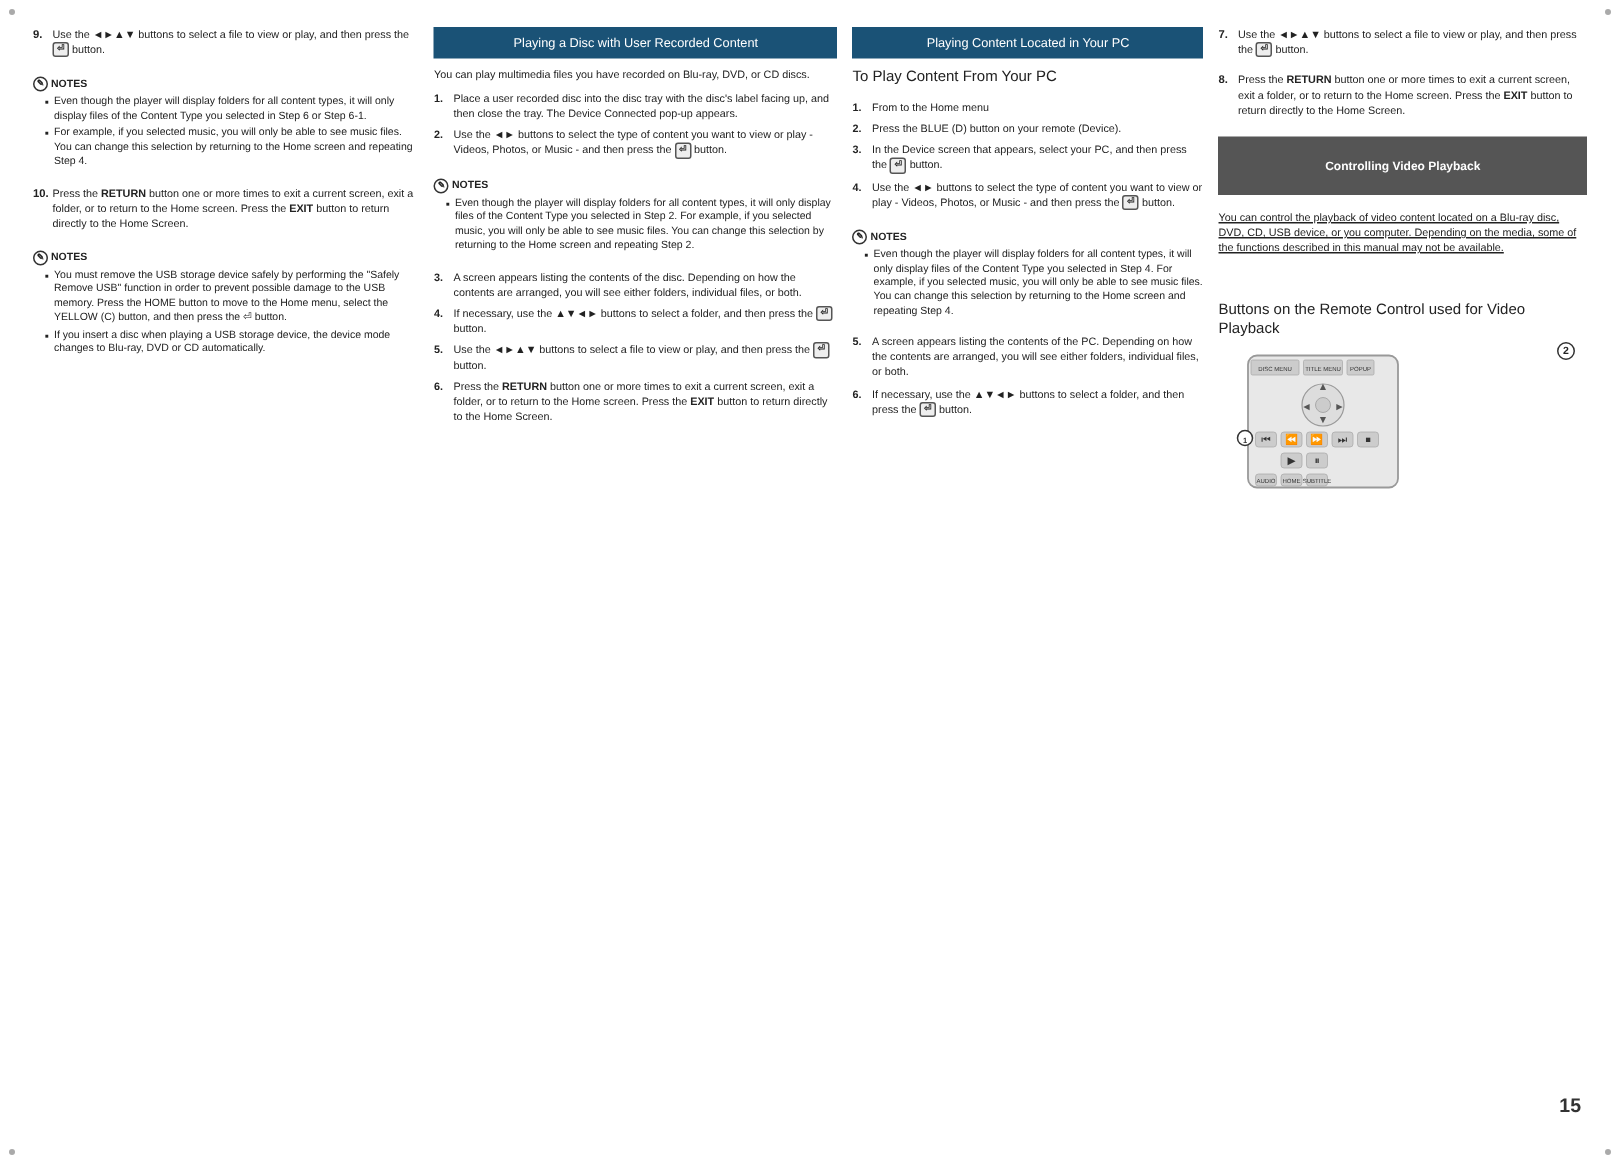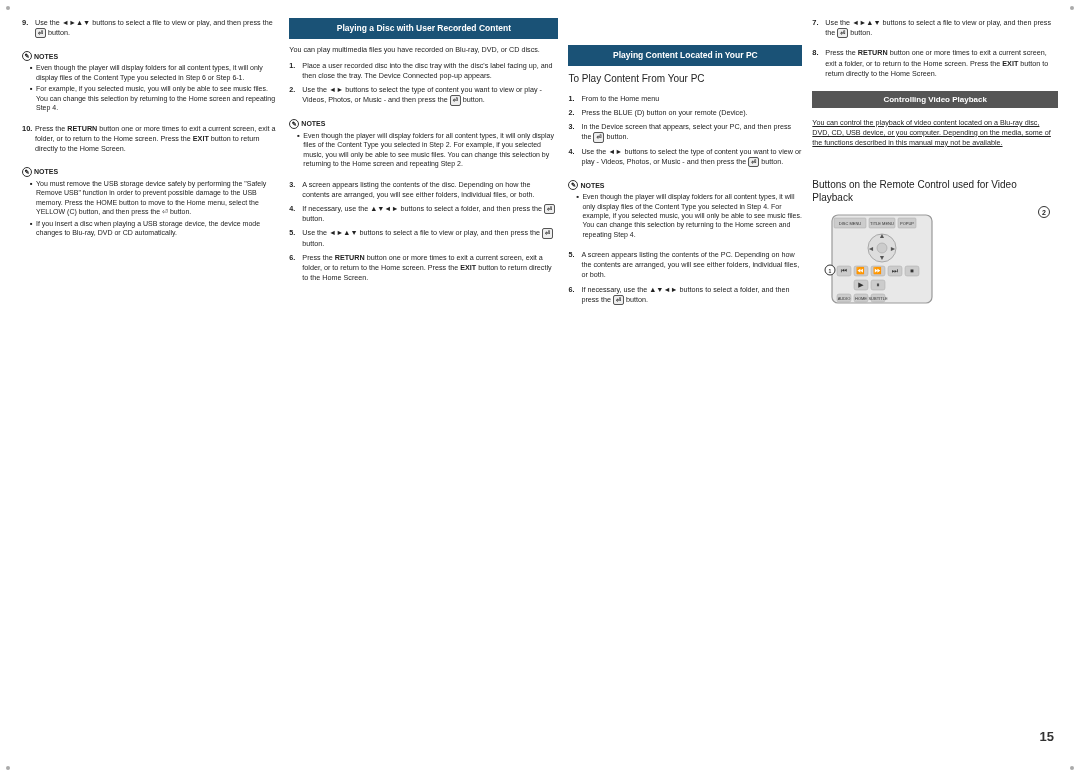--- a/index.html
+++ b/index.html
@@ -41,7 +41,7 @@
       text-align: center;
       padding: 5px 8px;
       font-size: 8.5px;
-      font-weight: bold;
+      font-weight: normal;
       line-height: 1.3;
     }
     .section-header-sm {

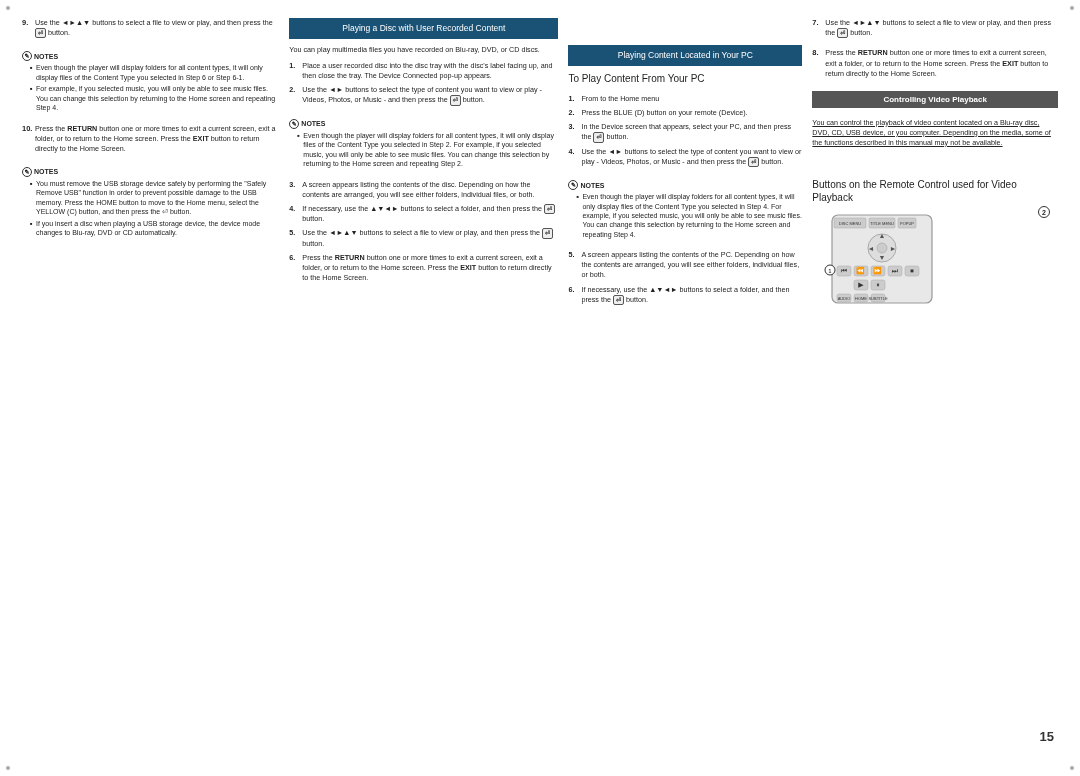--- a/index.html
+++ b/index.html
@@ -32,7 +32,7 @@
     }
     .col-1 { flex: 1.1; }
     .col-2 { flex: 1.15; }
-    .col-3 { flex: 1.0; margin-top: 27px; }
+    .col-3 { flex: 1.0; }
     .col-4 { flex: 1.05; }
 
     .section-header {

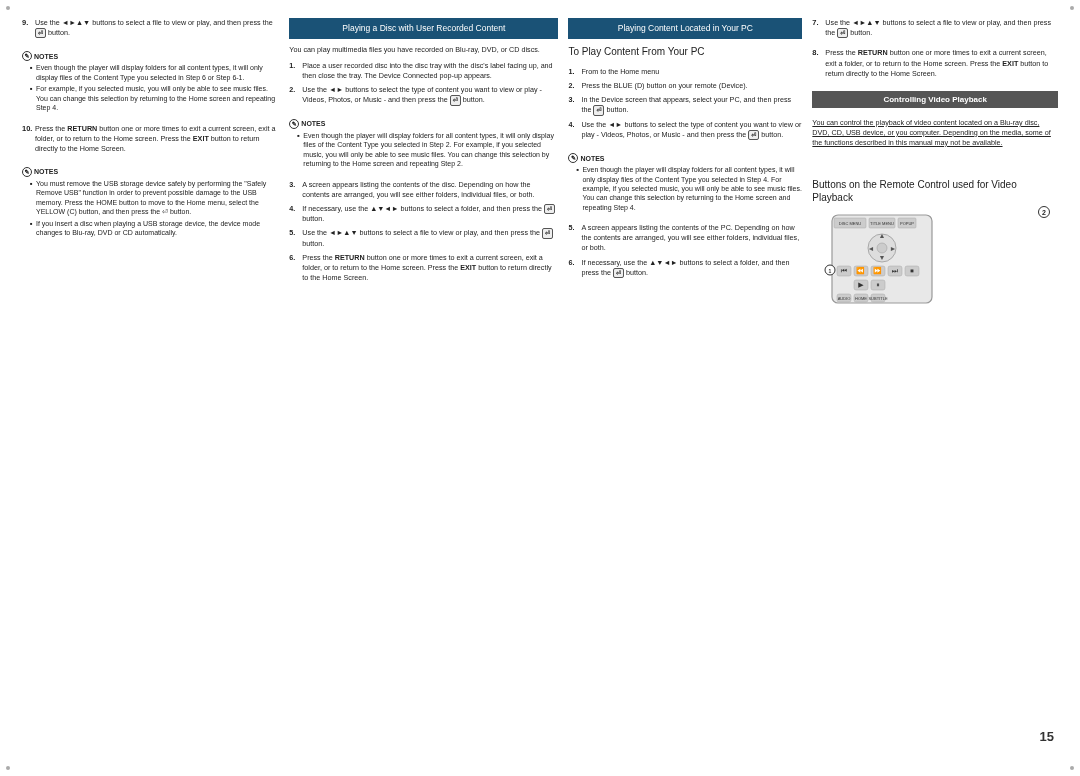--- a/index.html
+++ b/index.html
@@ -48,7 +48,7 @@
       background: #555;
       color: #fff;
       text-align: center;
-      padding: 4px 6px;
+      padding: 15px 6px;
       font-size: 8px;
       font-weight: bold;
     }

